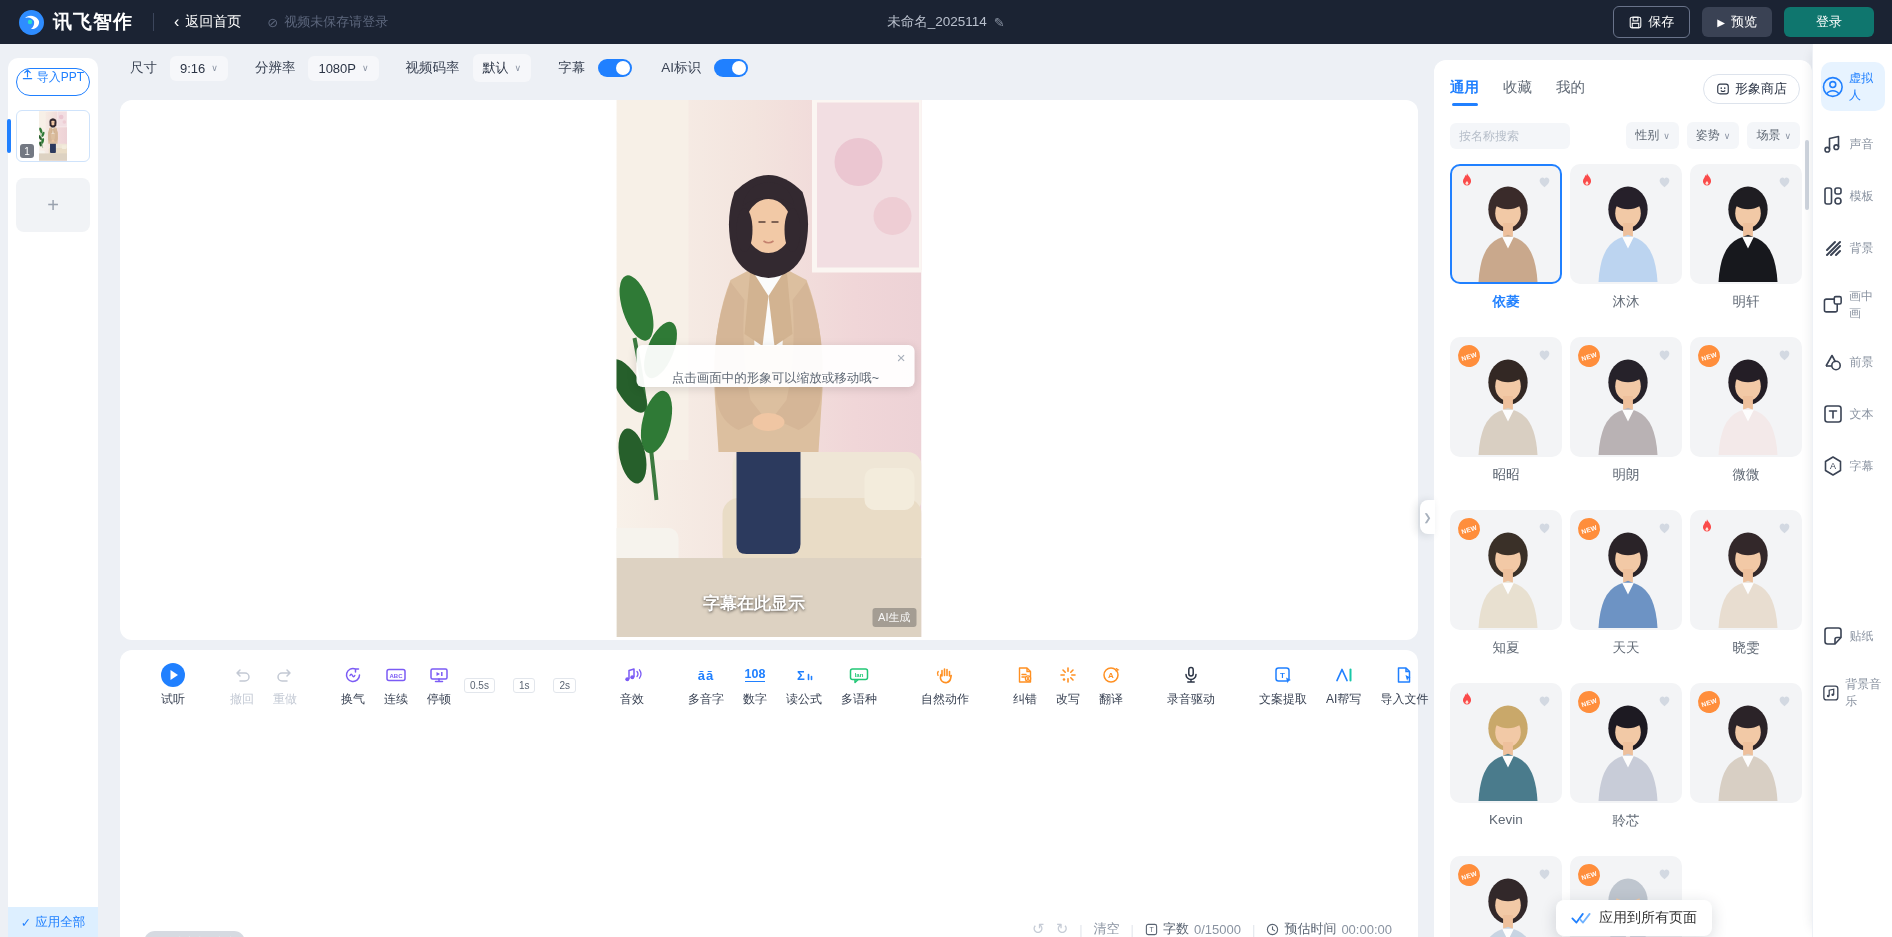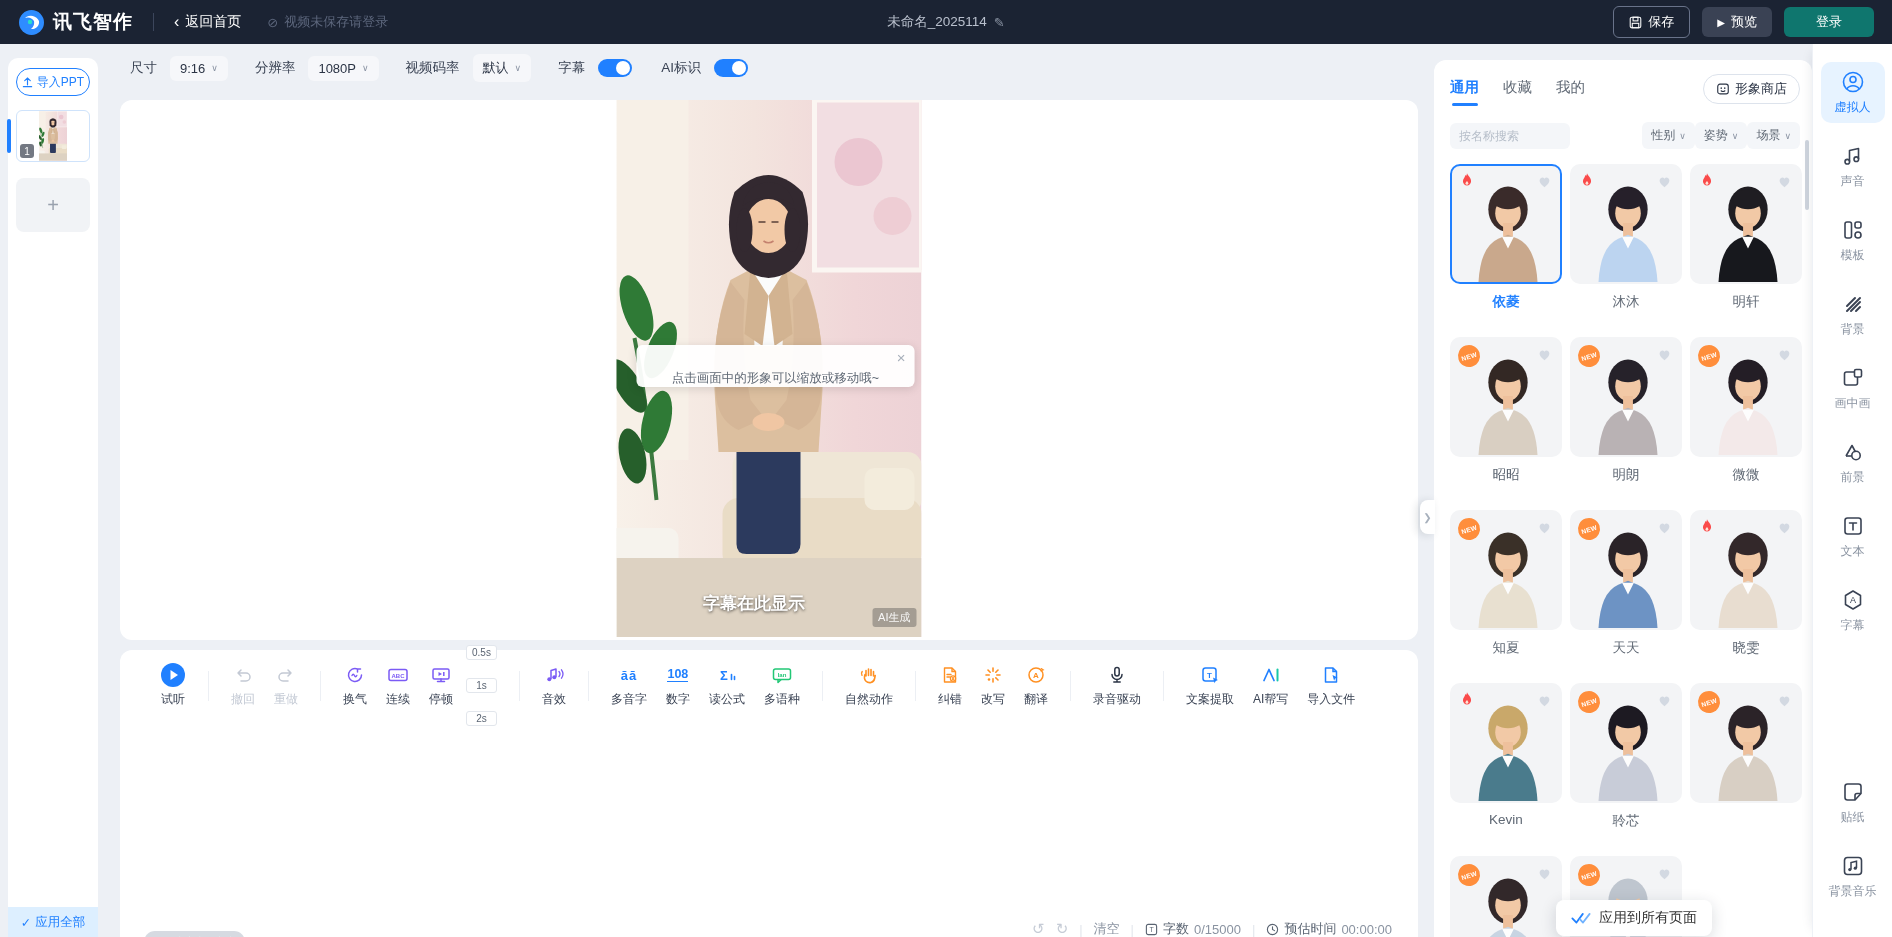--- a/index.html
+++ b/index.html
@@ -34,7 +34,7 @@
 
   
   .slides{position:absolute;left:8px;top:58px;width:90px;bottom:0;background:#fff;border-radius:10px 10px 0 0;padding:10px 8px;z-index:6}
-  .import-btn{height:28px;border:1px solid #2080ff;border-radius:15px;color:#2080ff;font-size:12px;display:flex;align-items:center;justify-content:center;gap:4px;cursor:pointer}
+  .import-btn{height:28px;border:1px solid #2080ff;border-radius:15px;color:#2080ff;font-size:12px;display:flex;align-items:flex-start;justify-content:center;gap:4px;cursor:pointer}
   .slide-thumb{margin-top:14px;width:74px;height:52px;background:#fff;border:1px solid #cfe3fb;border-radius:6px;position:relative;display:flex;align-items:center;justify-content:center;cursor:pointer}
   .slide-thumb::before{content:"";position:absolute;left:-10px;top:8px;width:4px;height:34px;border-radius:2px;background:#2080ff}
   .slide-num{position:absolute;left:3px;bottom:3px;width:14px;height:14px;background:rgba(90,96,108,.85);color:#fff;font-size:10px;border-radius:3px;display:flex;align-items:center;justify-content:center}

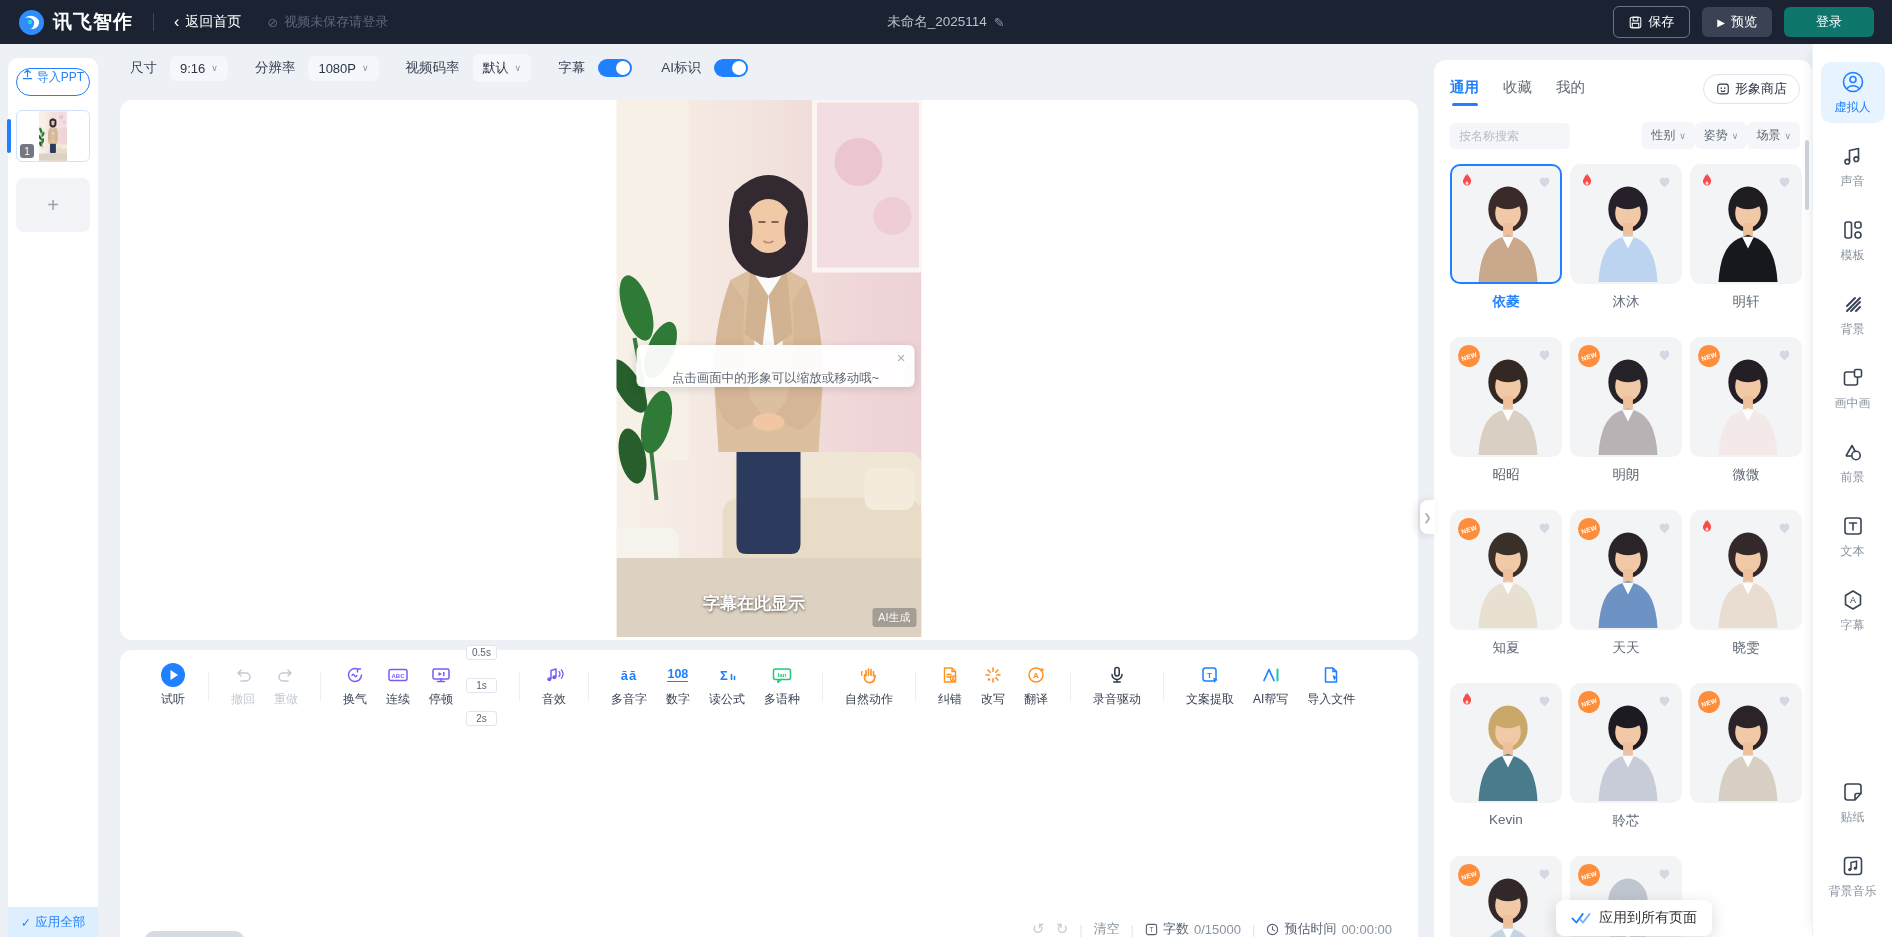--- a/index.html
+++ b/index.html
@@ -96,7 +96,7 @@
 
   
   .rail{position:absolute;left:1812px;top:44px;width:80px;bottom:0;background:#fff;border-left:1px solid #eef1f6;box-shadow:-6px 0 12px -9px rgba(30,40,60,.18);display:flex;flex-direction:column;align-items:center;padding-top:18px;z-index:7}
-  .rail-item{width:64px;padding:8px 0 7px;display:flex;flex-direction:column;align-items:center;gap:5px;margin-bottom:13px;border-radius:10px;color:#3a4354;cursor:pointer}
+  .rail-item{width:64px;padding:8px 0 7px;display:flex;flex-direction:row;align-items:center;gap:5px;margin-bottom:13px;border-radius:10px;color:#3a4354;cursor:pointer}
   .rail-item .rl{font-size:12px;color:#8a93a1}
   .rail-item.active{background:#e7f3ff;color:#2080ff}
   .rail-item.active .rl{color:#2080ff}

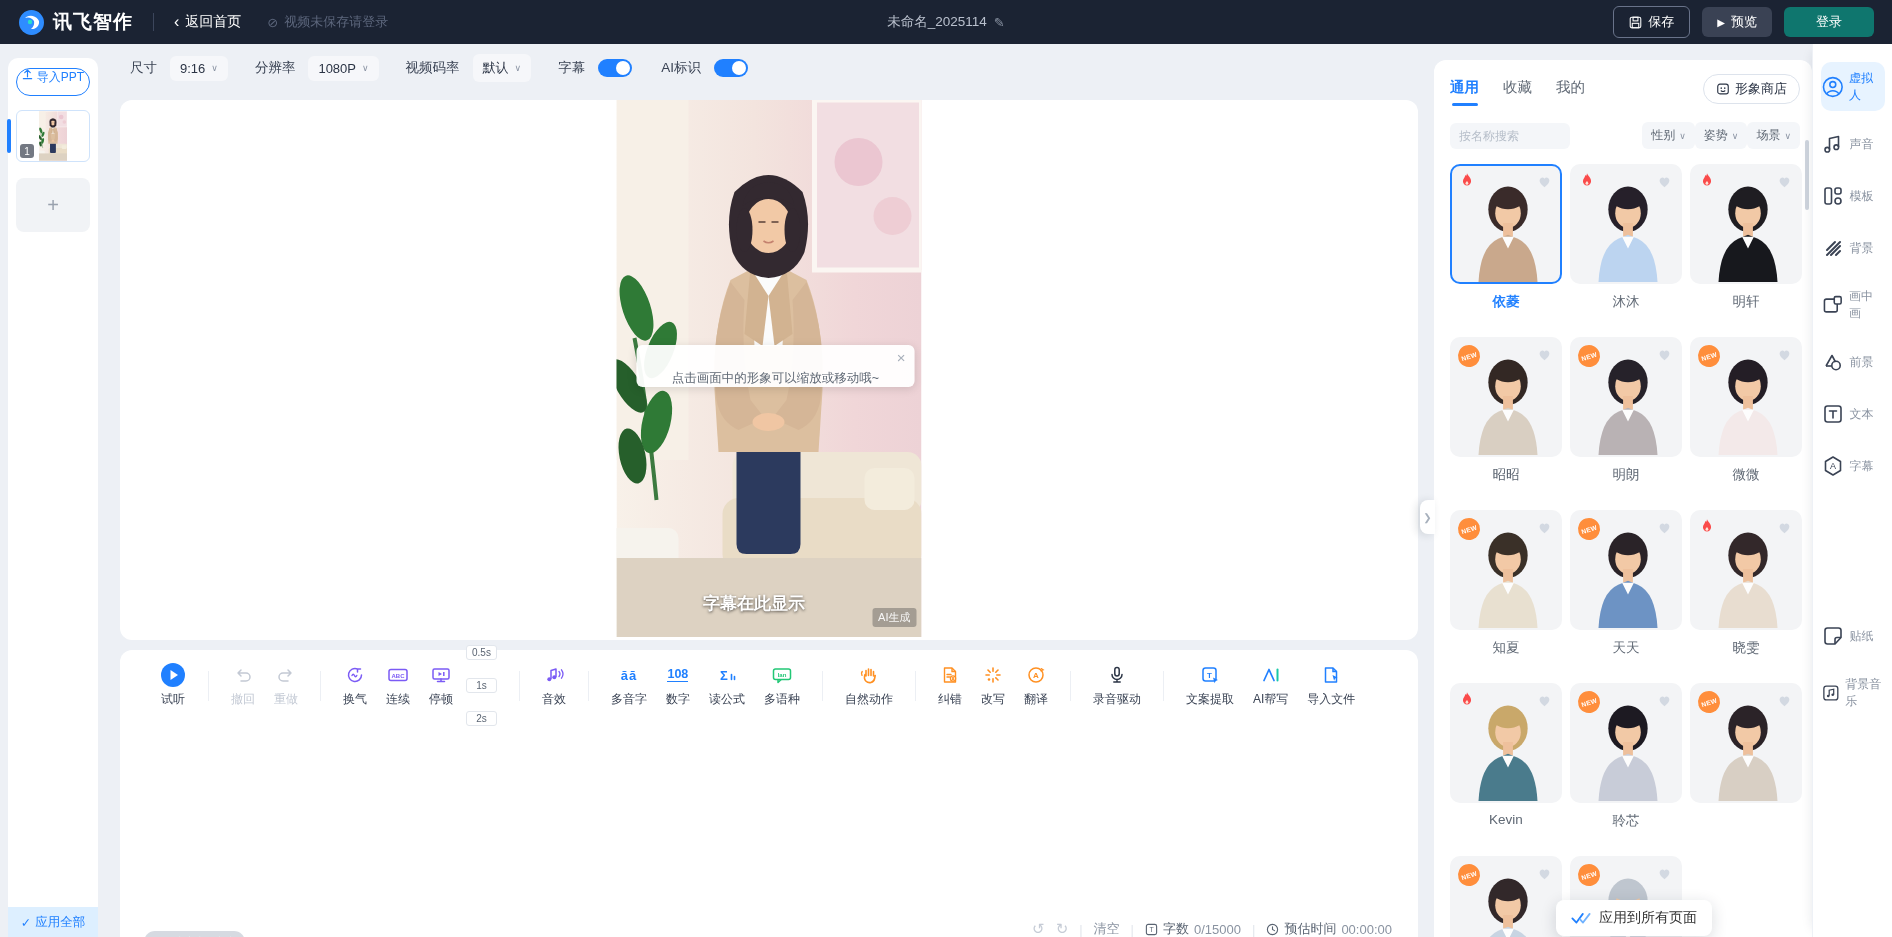--- a/index.html
+++ b/index.html
@@ -78,7 +78,7 @@
   .filter-row{display:flex;align-items:center;margin-top:12px}
   .search{width:120px;height:26px;background:#f4f6f9;border:none;border-radius:6px;padding:0 9px;font-size:12px;color:#be185d;outline:none}
   .search::placeholder{color:#b6bec9}
-  .filters{margin-left:auto;display:flex;}
+  .filters{margin-left:auto;display:flex;gap:8px}
   .fpill{display:flex;align-items:center;gap:4px;background:#f4f6f9;border-radius:6px;padding:5px 9px;font-size:12px;color:#5f6874;cursor:pointer}
   .grid{margin-top:15px;display:grid;grid-template-columns:repeat(3,112px);column-gap:8px;row-gap:26px}
   .avatar-cell{width:112px;cursor:pointer}

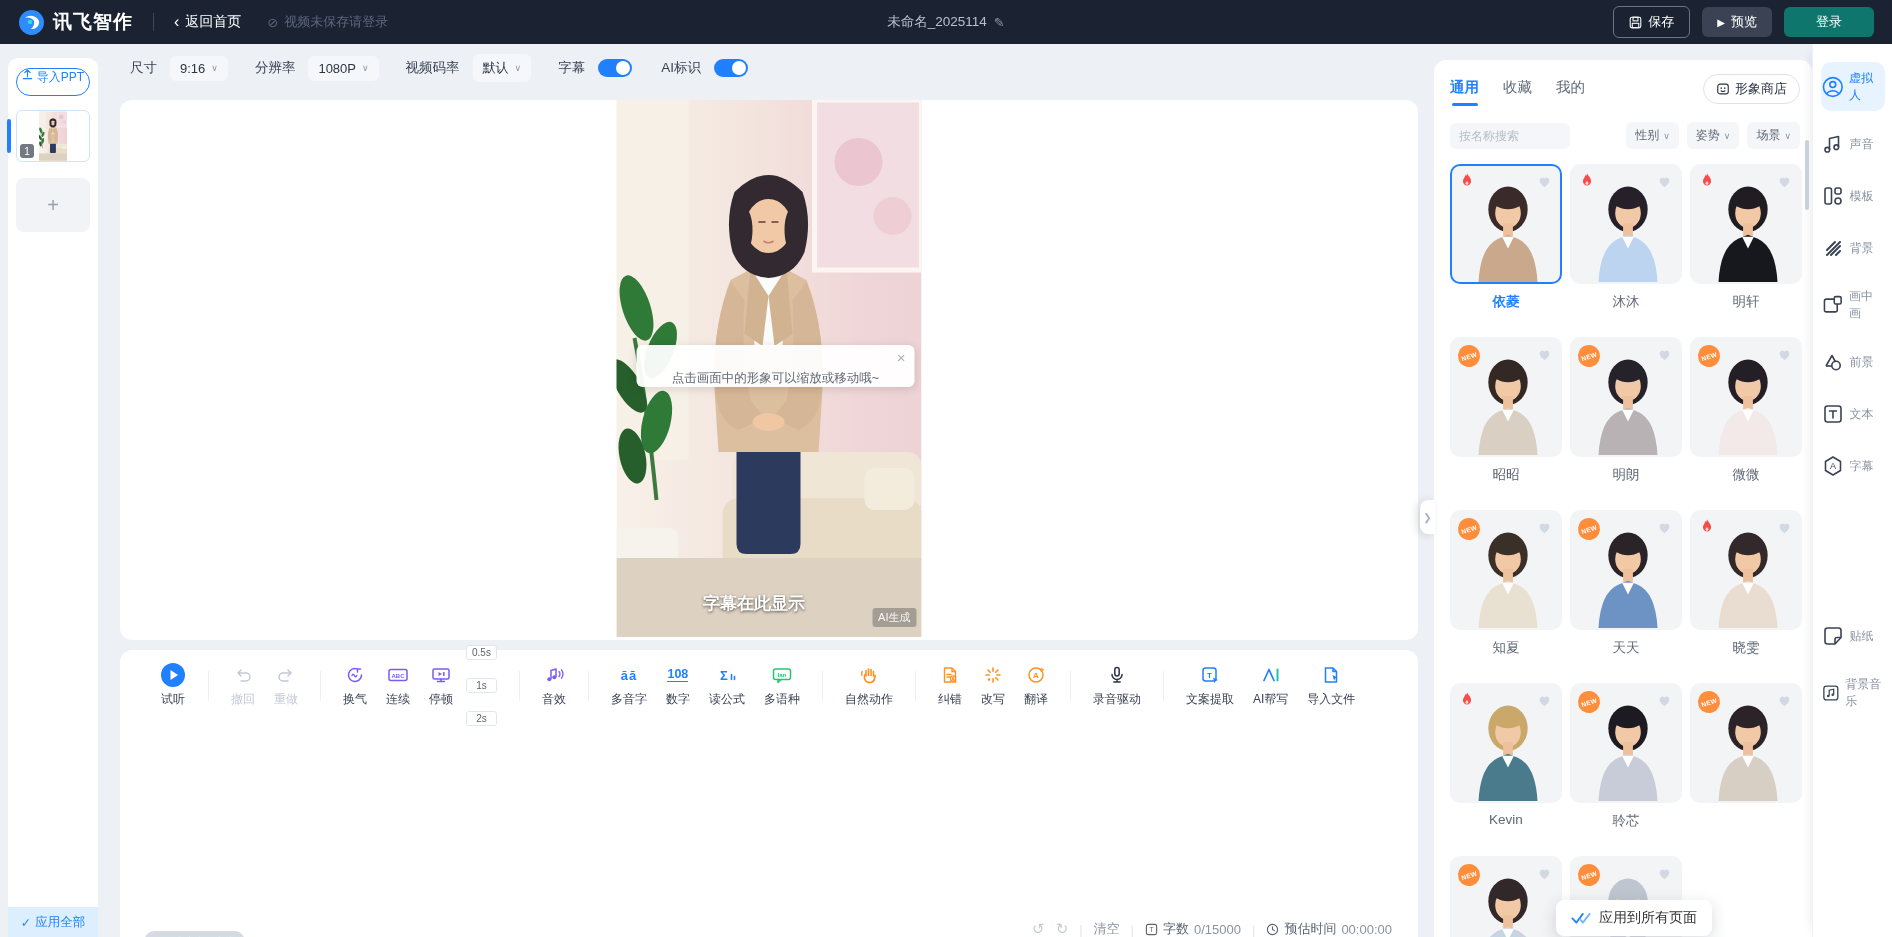--- a/index.html
+++ b/index.html
@@ -60,7 +60,7 @@
   .blue-g{color:#2080ff;font-weight:bold}
   .g-duoyin{font-size:13px;letter-spacing:1px}
   .g-num{font-size:12.5px;border-bottom:1.5px solid #2080ff;line-height:13px}
-  .pause-pills{display:flex;flex-direction:column;gap:18px;margin-left:-6px}
+  .pause-pills{display:flex;flex-direction:row;gap:18px;margin-left:-6px}
   .pp{border:1px solid #e2e6ec;border-radius:3px;font-size:10px;color:#5a6472;padding:0 5px;height:15px;line-height:14px;text-align:center;cursor:pointer;background:#fff}
   .ed-status{position:absolute;right:26px;bottom:12px;display:flex;align-items:center;gap:11px;font-size:13px;color:#5a6472}
   .ed-status .dim{color:#c6ccd6;font-size:15px;cursor:pointer}

